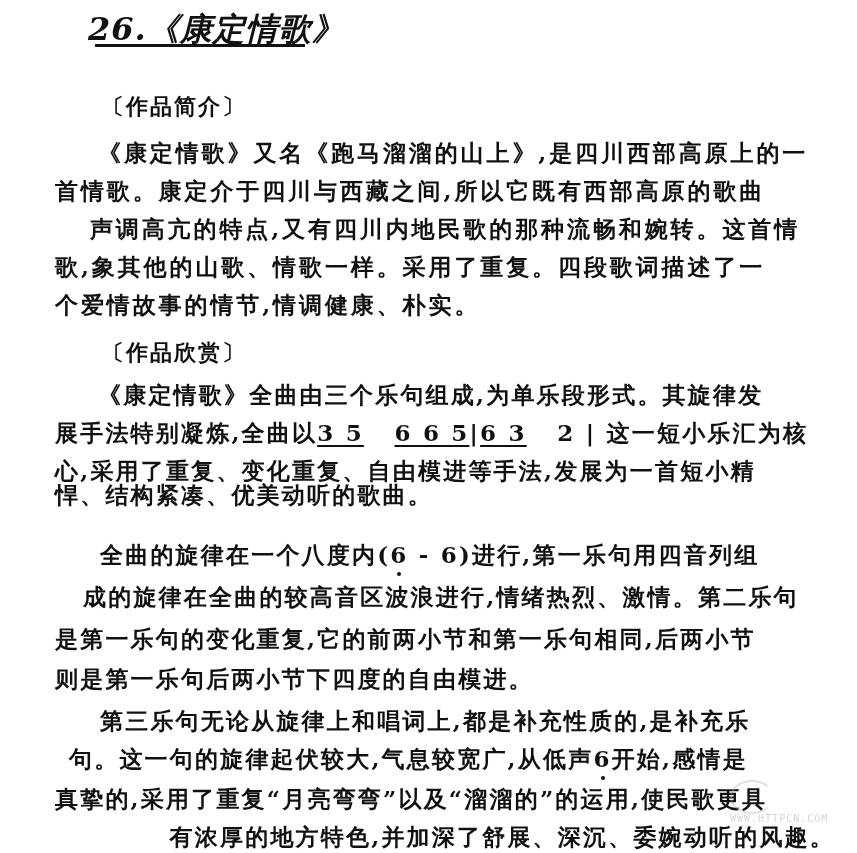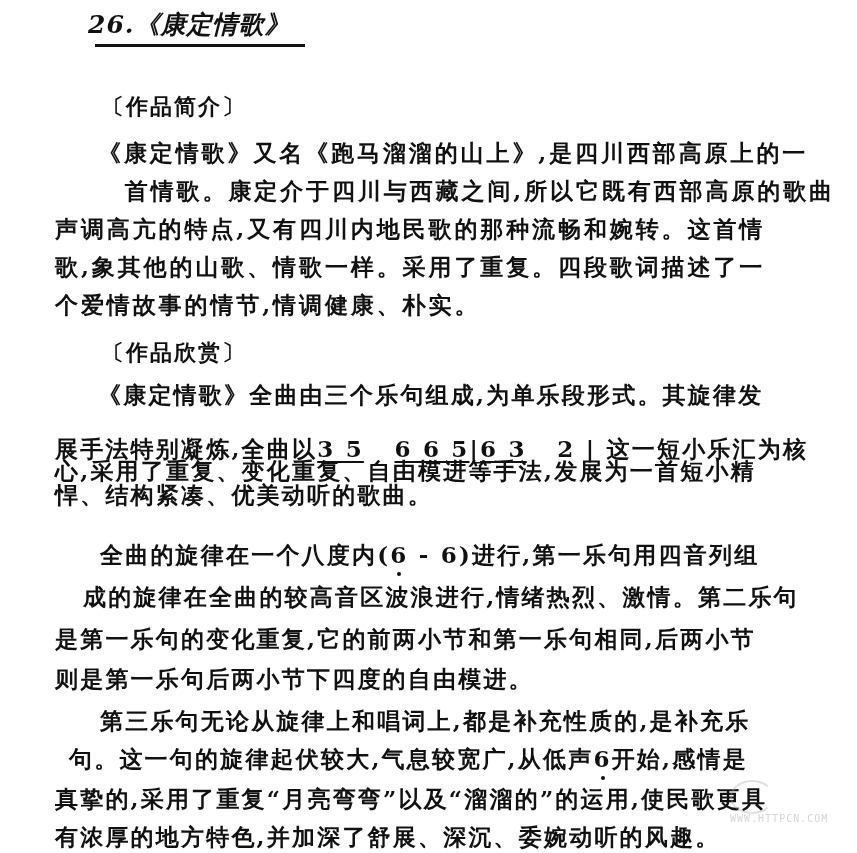--- a/index.html
+++ b/index.html
@@ -10,7 +10,7 @@
   }
   .title {
     position: absolute; left: 88px; top: 8px;
-    font-size: 25px; font-weight: bold; font-style: italic;
+    font-size: 32px; font-weight: bold; font-style: italic;
     letter-spacing: 1px;
   }
   .title-rule {

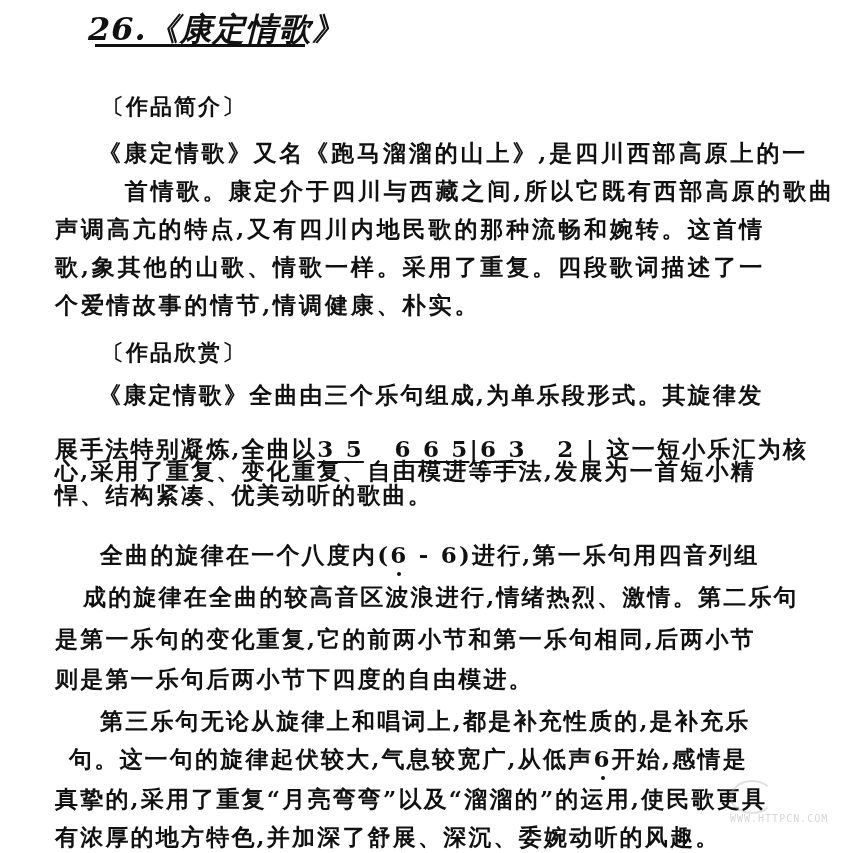--- a/index.html
+++ b/index.html
@@ -61,7 +61,7 @@
 
 <div class="section-head" style="top:92px;">〔作品简介〕</div>
 <div class="line soft indent" style="top:138px; left:98px;">《康定情歌》又名《跑马溜溜的山上》,是四川西部高原上的一</div>
-<div class="line soft" style="top:176px;text-align:right;">首情歌。康定介于四川与西藏之间,所以它既有西部高原的歌曲</div>
+<div class="line soft" style="top:176px;">首情歌。康定介于四川与西藏之间,所以它既有西部高原的歌曲</div>
 <div class="line soft" style="top:214px;">声调高亢的特点,又有四川内地民歌的那种流畅和婉转。这首情</div>
 <div class="line soft" style="top:252px;">歌,象其他的山歌、情歌一样。采用了重复。四段歌词描述了一</div>
 <div class="line soft" style="top:290px;">个爱情故事的情节,情调健康、朴实。</div>

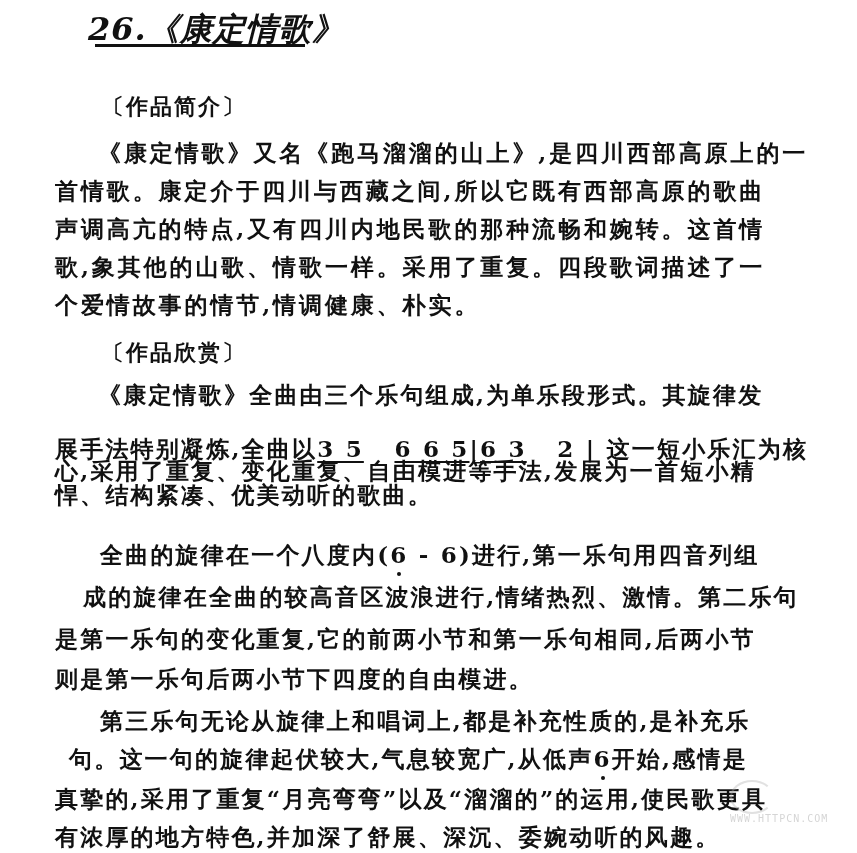--- a/index.html
+++ b/index.html
@@ -62,7 +62,7 @@
 <div class="section-head" style="top:92px;">〔作品简介〕</div>
 <div class="line soft indent" style="top:138px; left:98px;">《康定情歌》又名《跑马溜溜的山上》,是四川西部高原上的一</div>
 <div class="line soft" style="top:176px;">首情歌。康定介于四川与西藏之间,所以它既有西部高原的歌曲</div>
-<div class="line soft" style="top:214px;">声调高亢的特点,又有四川内地民歌的那种流畅和婉转。这首情</div>
+<div class="line soft" style="top:214px;text-align:center;">声调高亢的特点,又有四川内地民歌的那种流畅和婉转。这首情</div>
 <div class="line soft" style="top:252px;">歌,象其他的山歌、情歌一样。采用了重复。四段歌词描述了一</div>
 <div class="line soft" style="top:290px;">个爱情故事的情节,情调健康、朴实。</div>
 

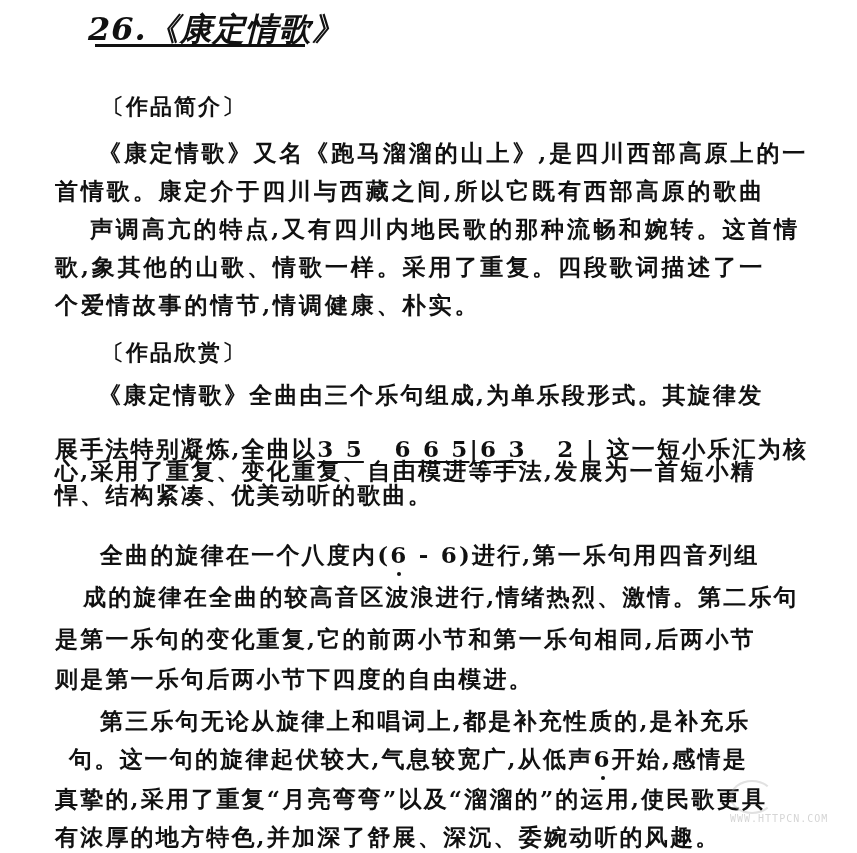--- a/index.html
+++ b/index.html
@@ -69,7 +69,7 @@
 <div class="section-head" style="top:338px;">〔作品欣赏〕</div>
 
 <div class="line" style="top:380px; left:98px;">《康定情歌》全曲由三个乐句组成,为单乐段形式。其旋律发</div>
-<div class="line" style="top:434px;">
+<div class="line" style="top:418px;">
   <span>展手法特别凝炼,全曲以</span><span class="note">3 5</span>&nbsp;&nbsp;&nbsp;<span class="note">6 6 5</span><span>|</span><span class="note">6 3</span>&nbsp;&nbsp;&nbsp;<span>2</span>&nbsp;<span>|</span>&nbsp;<span>这一短小乐汇为核</span>
 </div>
 <div class="line" style="top:456px;">心,采用了重复、变化重复、自由模进等手法,发展为一首短小精</div>

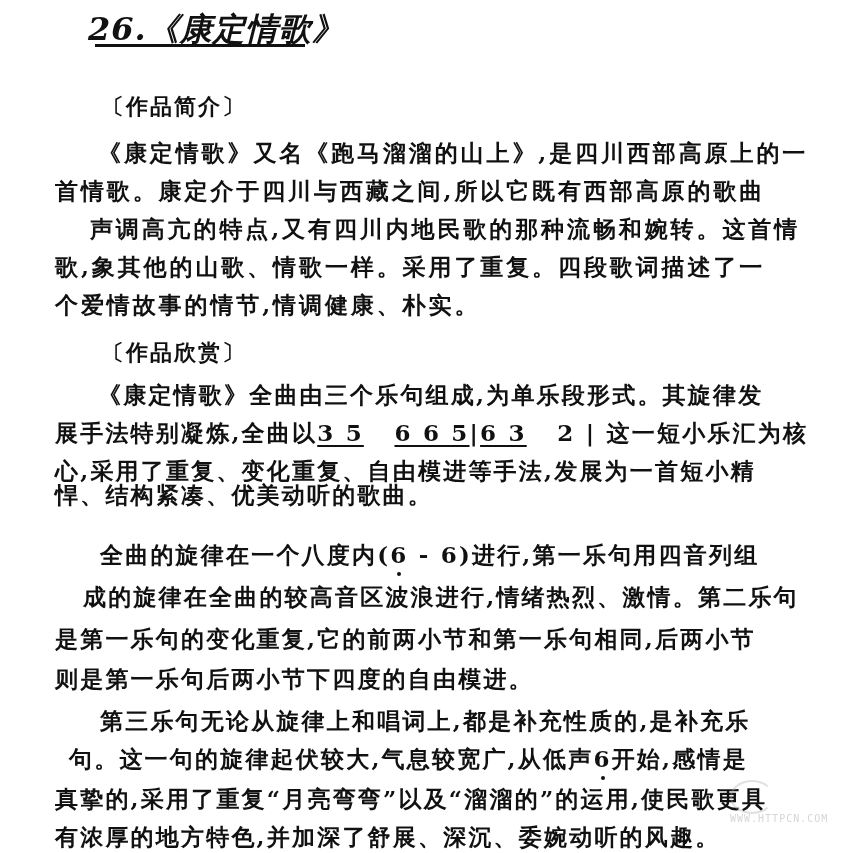--- a/index.html
+++ b/index.html
@@ -87,7 +87,7 @@
   <span>句。这一句的旋律起伏较大,气息较宽广,从低声</span><span class="dot-below">6</span><span>开始,感情是</span>
 </div>
 <div class="line" style="top:784px;">真挚的,采用了重复“月亮弯弯”以及“溜溜的”的运用,使民歌更具</div>
-<div class="line" style="top:822px;">有浓厚的地方特色,并加深了舒展、深沉、委婉动听的风趣。</div>
+<div class="line" style="top:822px;text-align:right;">有浓厚的地方特色,并加深了舒展、深沉、委婉动听的风趣。</div>
 
 <div class="watermark">
   <div class="wm-swirl"></div>

